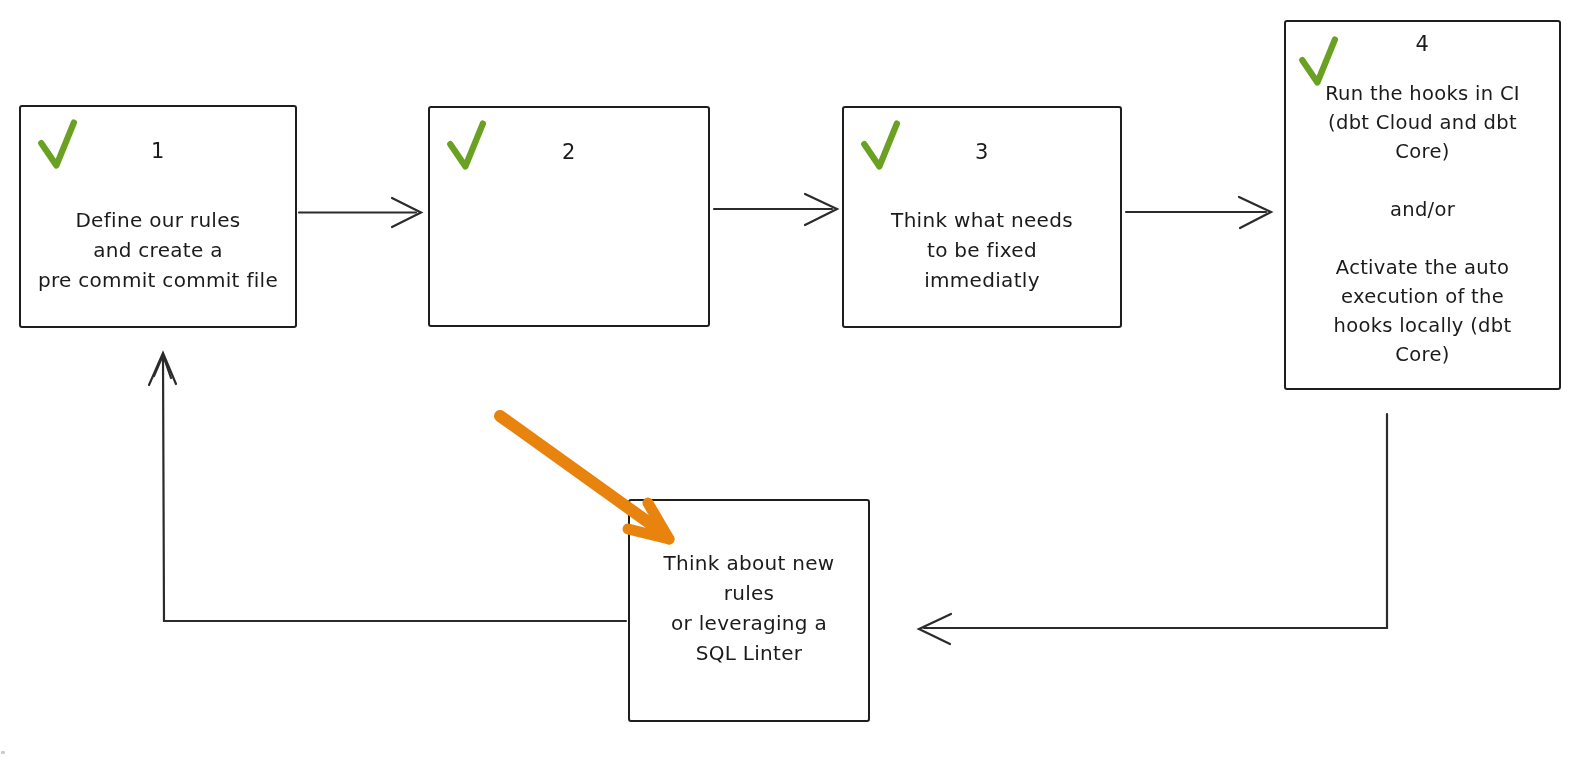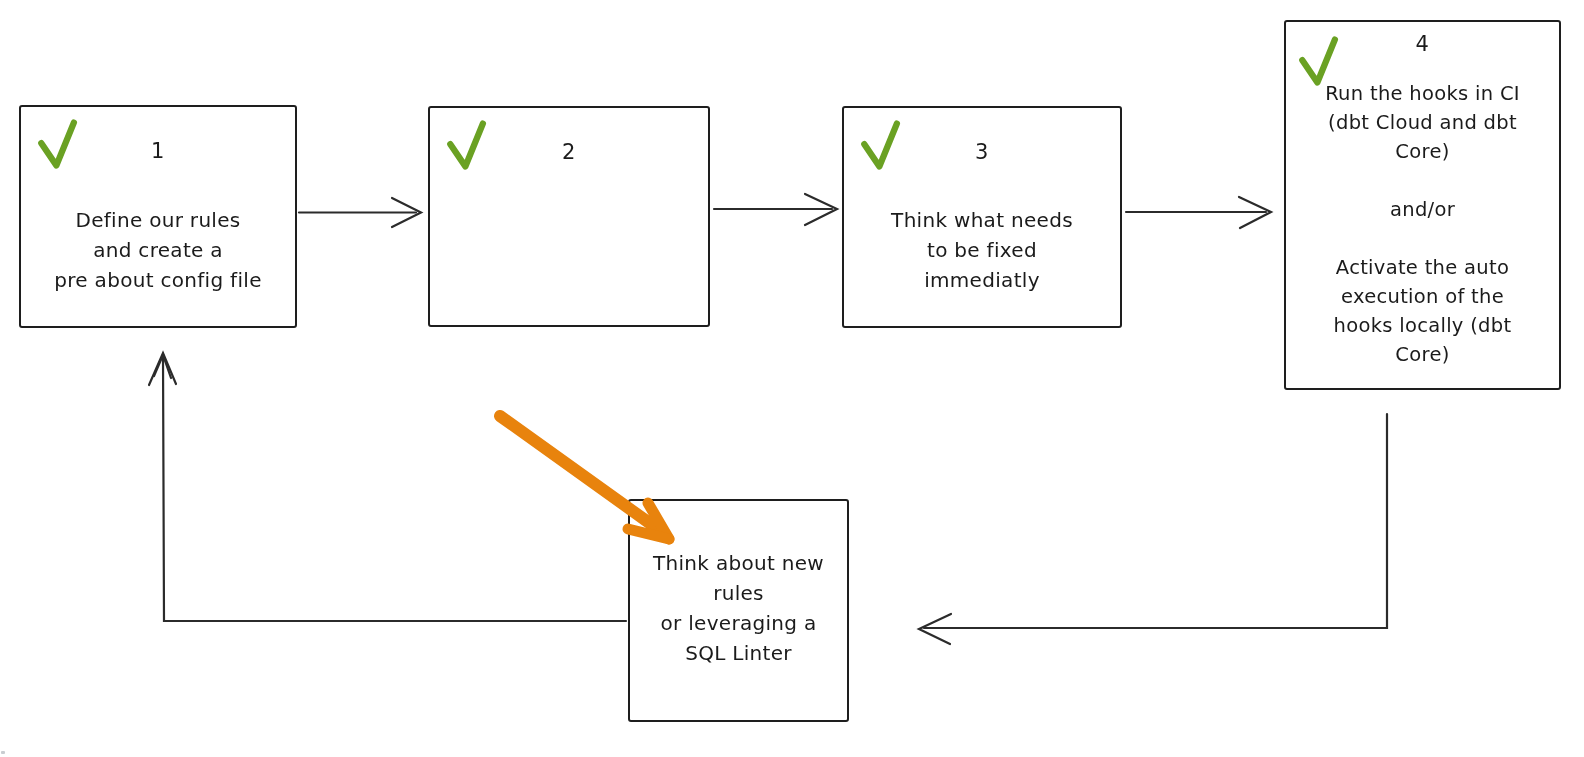--- a/index.html
+++ b/index.html
@@ -78,7 +78,7 @@
     </div>
     <div class="box-body">Define our rules
 and create a
-pre about config file</div>
+pre commit commit file</div>
   </div>
 
   <div class="sketch-box" style="left:428px;top:106px;width:282px;height:221px;">

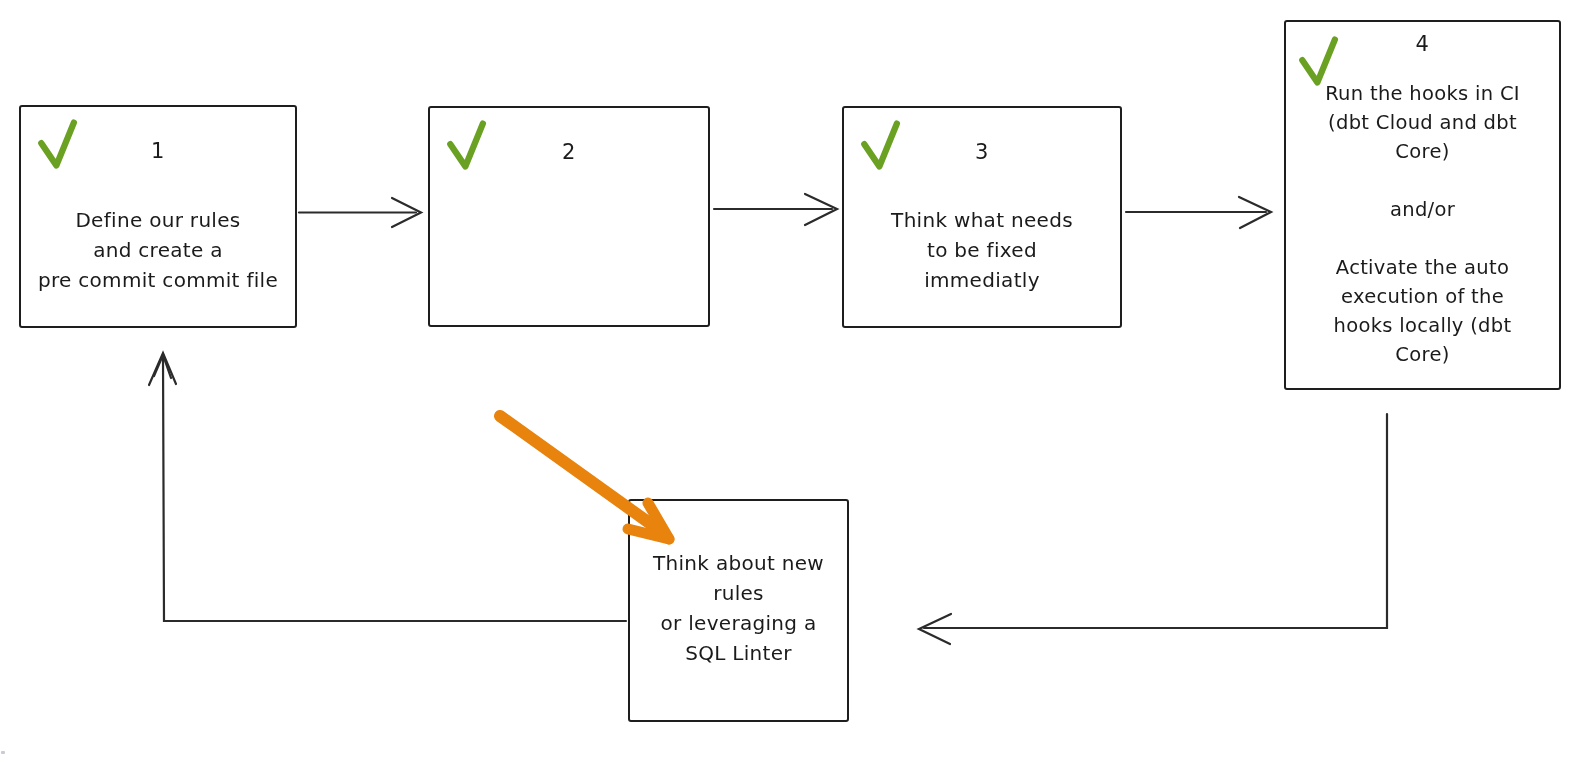--- a/index.html
+++ b/index.html
@@ -121,7 +121,7 @@
 Core)</div>
   </div>
 
-  <div class="sketch-box" style="left:628px;top:499px;width:221px;height:223px;">
+  <div class="sketch-box" style="left:628px;top:499px;width:242px;height:223px;">
     <div class="box-body">Think about new rules
 or leveraging a
 SQL Linter</div>

